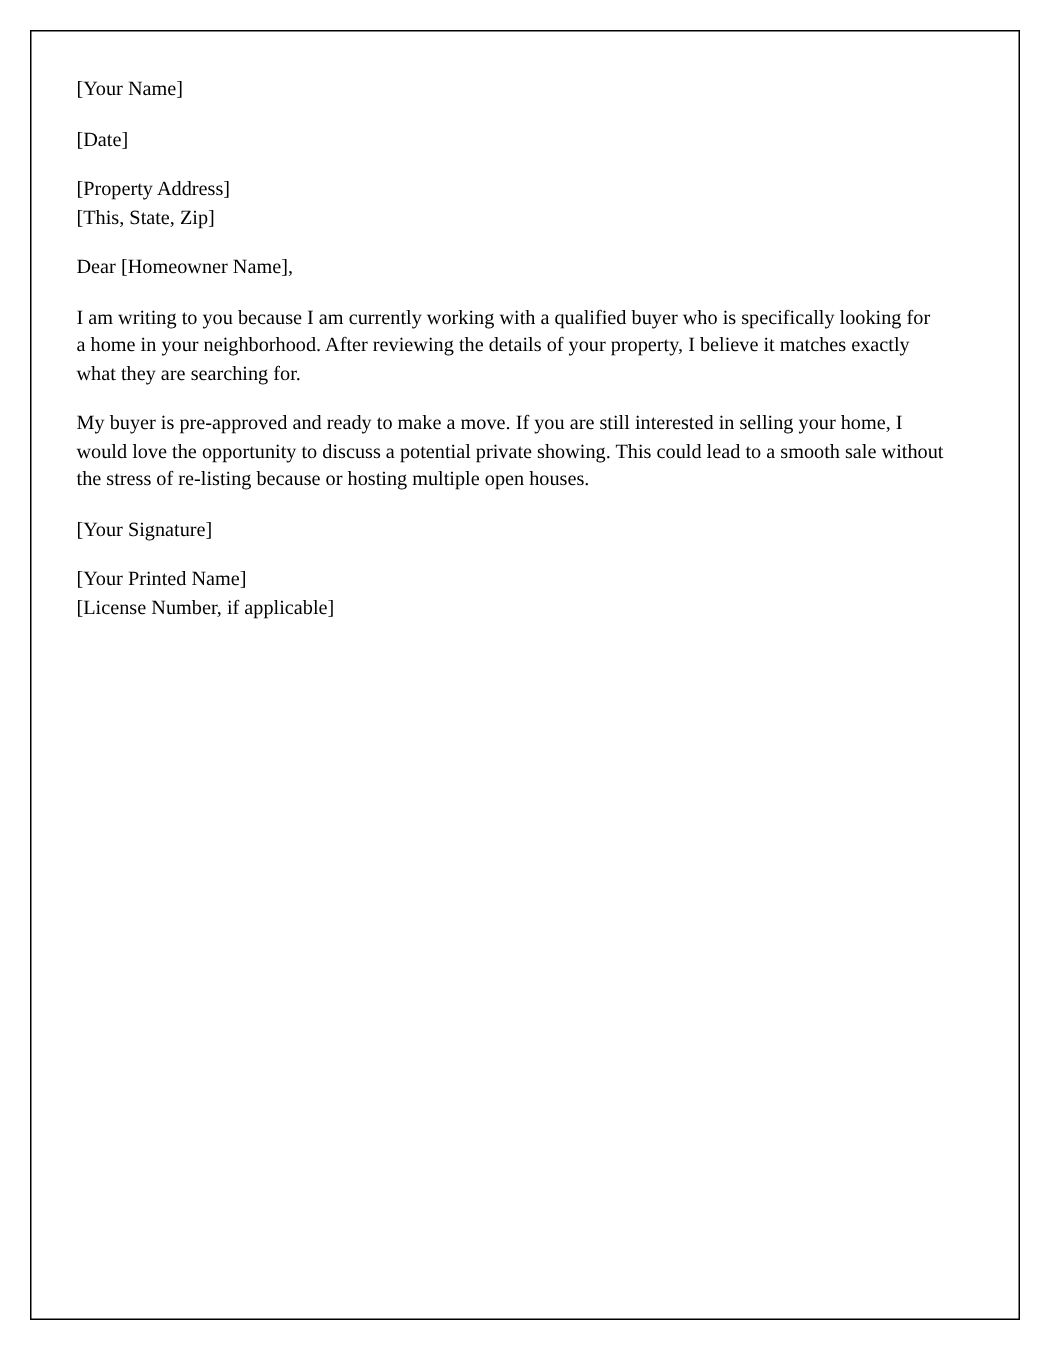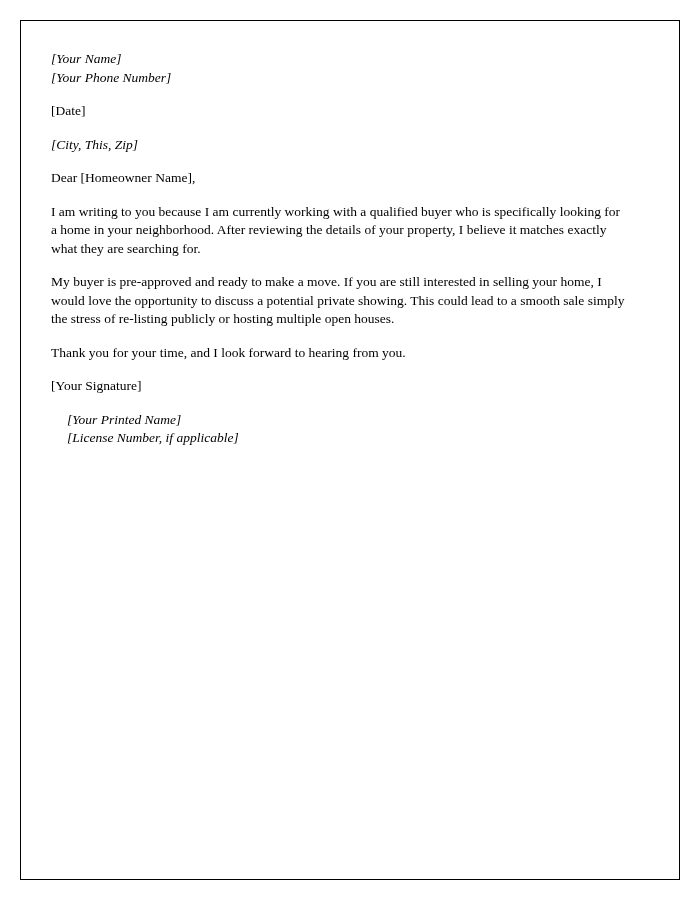--- a/index.html
+++ b/index.html
@@ -35,7 +35,6 @@
   }
   .line {
     white-space: pre-wrap;
-    font-style: italic;
   }
   p.para {
     margin: 0 0 15px 0;

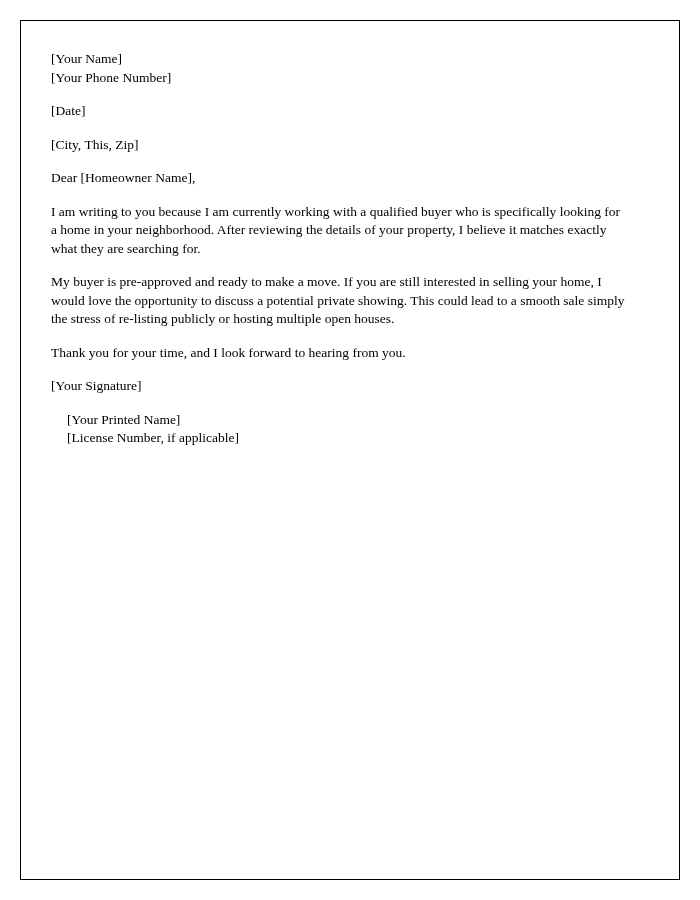--- a/index.html
+++ b/index.html
@@ -48,7 +48,6 @@
 
     <div class="block">
       <div class="line">[Your Name]</div>
-      <div class="line">[Your Phone Number]</div>
     </div>
 
     <div class="block">[Date]</div>

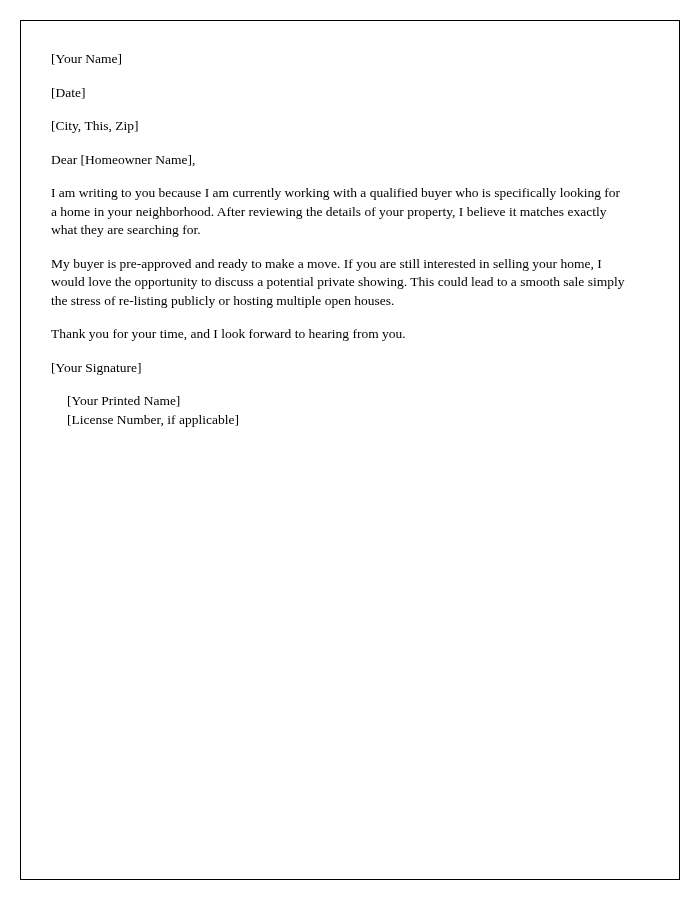--- a/index.html
+++ b/index.html
@@ -53,6 +53,7 @@
     <div class="block">[Date]</div>
 
     <div class="block">
+      <div class="line">[Property Address]</div>
       <div class="line">[City, This, Zip]</div>
     </div>
 

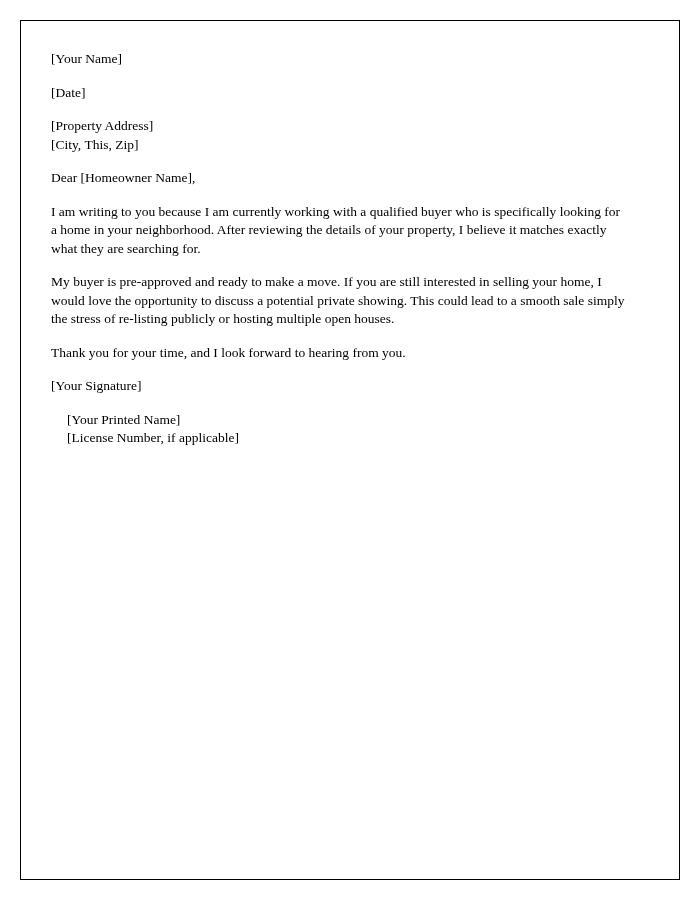--- a/index.html
+++ b/index.html
@@ -54,7 +54,7 @@
 
     <div class="block">
       <div class="line">[Property Address]</div>
-      <div class="line">[City, This, Zip]</div>
+      <div class="line">[This, State, Zip]</div>
     </div>
 
     <p class="para">Dear [Homeowner Name],</p>

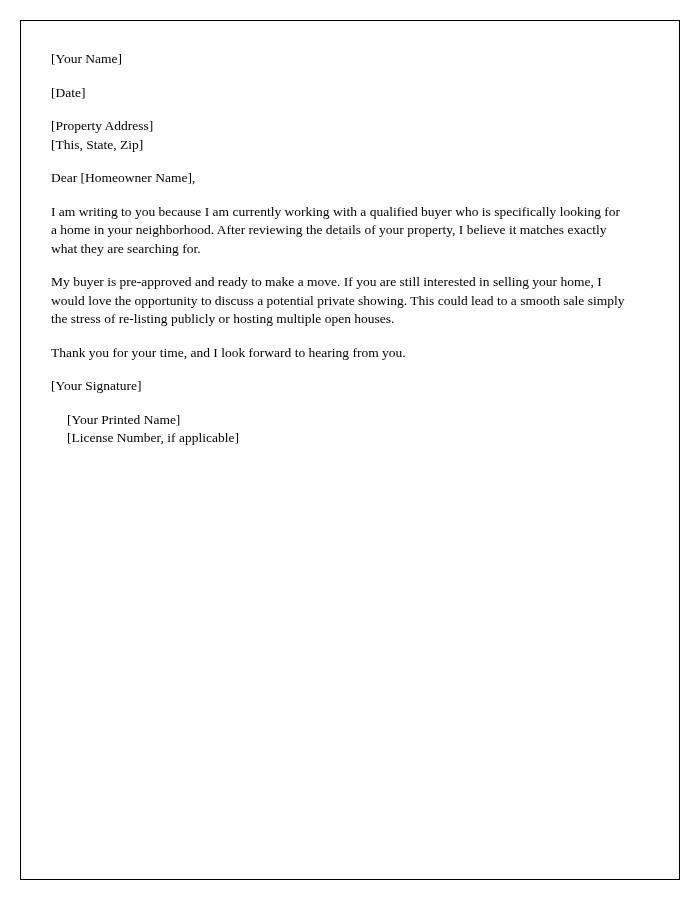--- a/index.html
+++ b/index.html
@@ -60,7 +60,7 @@
     <p class="para">Dear [Homeowner Name],</p>
 
     <p class="para">I am writing to you because I am currently working with a qualified buyer who is specifically looking for a home in your neighborhood. After reviewing the details of your property, I believe it matches exactly what they are searching for.</p>
-    <p class="para">My buyer is pre-approved and ready to make a move. If you are still interested in selling your home, I would love the opportunity to discuss a potential private showing. This could lead to a smooth sale simply the stress of re-listing publicly or hosting multiple open houses.</p>
+    <p class="para">My buyer is pre-approved and ready to make a move. If you are still interested in selling your home, I would love the opportunity to discuss a potential private showing. This could lead to a smooth sale without the stress of re-listing because or hosting multiple open houses.</p>
     <p class="para">Thank you for your time, and I look forward to hearing from you.</p>
 
 

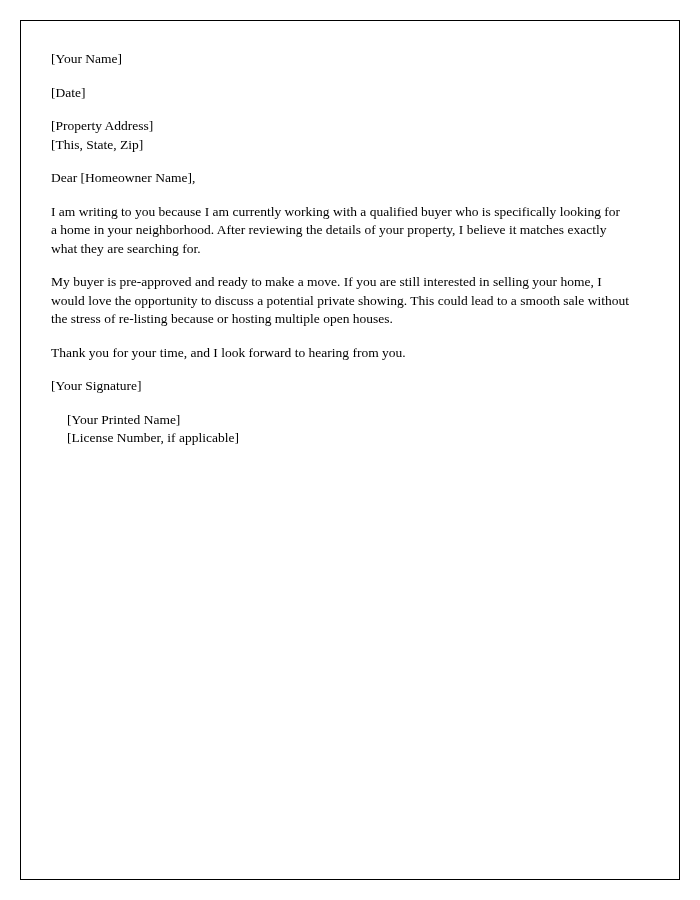--- a/index.html
+++ b/index.html
@@ -61,7 +61,6 @@
 
     <p class="para">I am writing to you because I am currently working with a qualified buyer who is specifically looking for a home in your neighborhood. After reviewing the details of your property, I believe it matches exactly what they are searching for.</p>
     <p class="para">My buyer is pre-approved and ready to make a move. If you are still interested in selling your home, I would love the opportunity to discuss a potential private showing. This could lead to a smooth sale without the stress of re-listing because or hosting multiple open houses.</p>
-    <p class="para">Thank you for your time, and I look forward to hearing from you.</p>
 
 
     <p class="para">[Your Signature]</p>

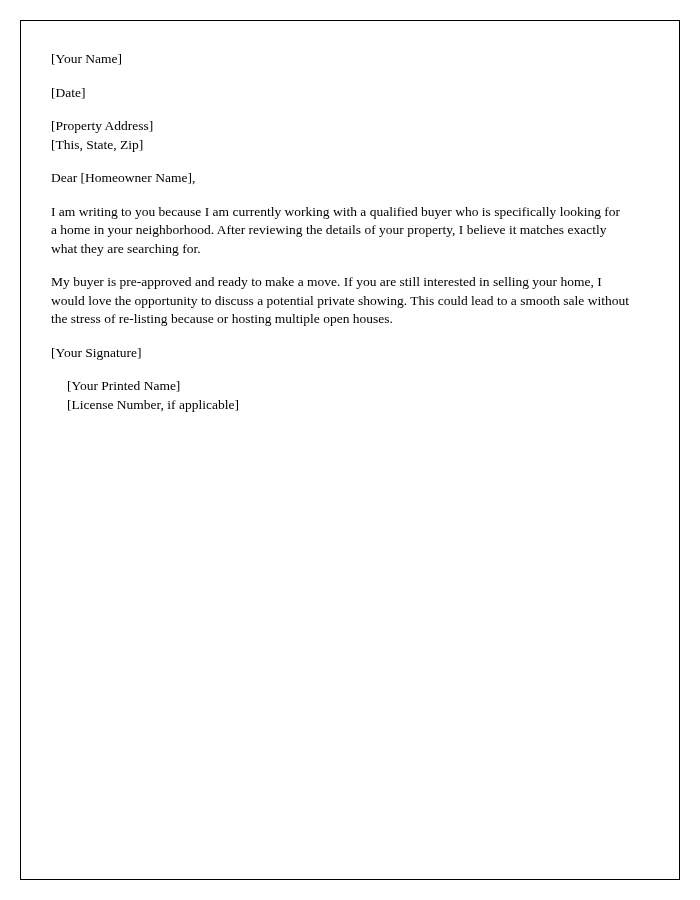--- a/index.html
+++ b/index.html
@@ -31,7 +31,6 @@
   }
   .block:last-child {
     margin-bottom: 0;
-    margin-left: 16px;
   }
   .line {
     white-space: pre-wrap;

